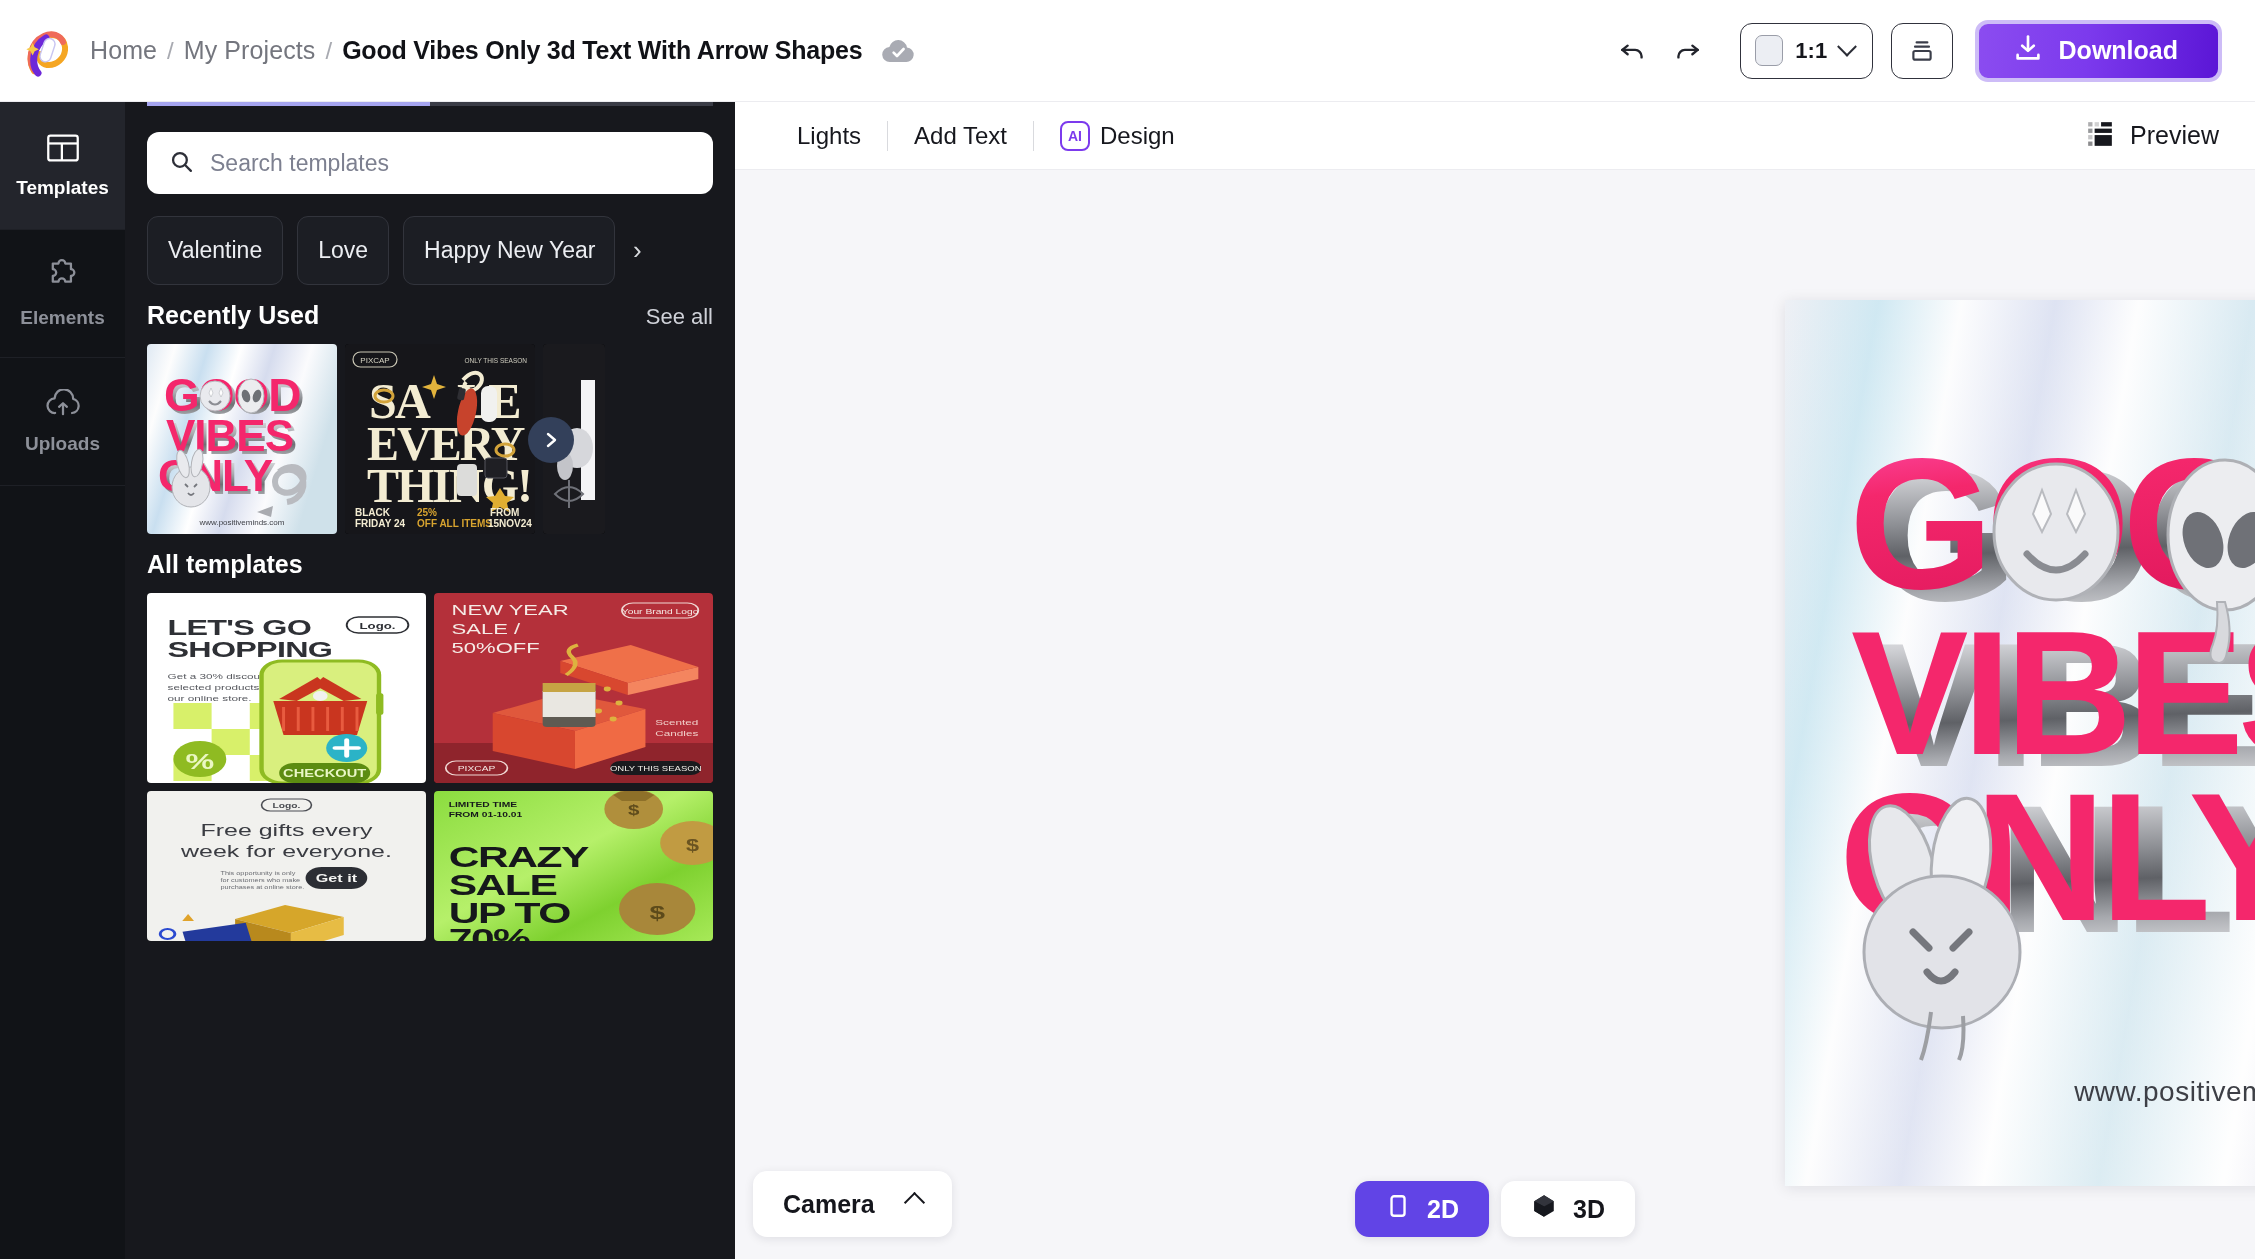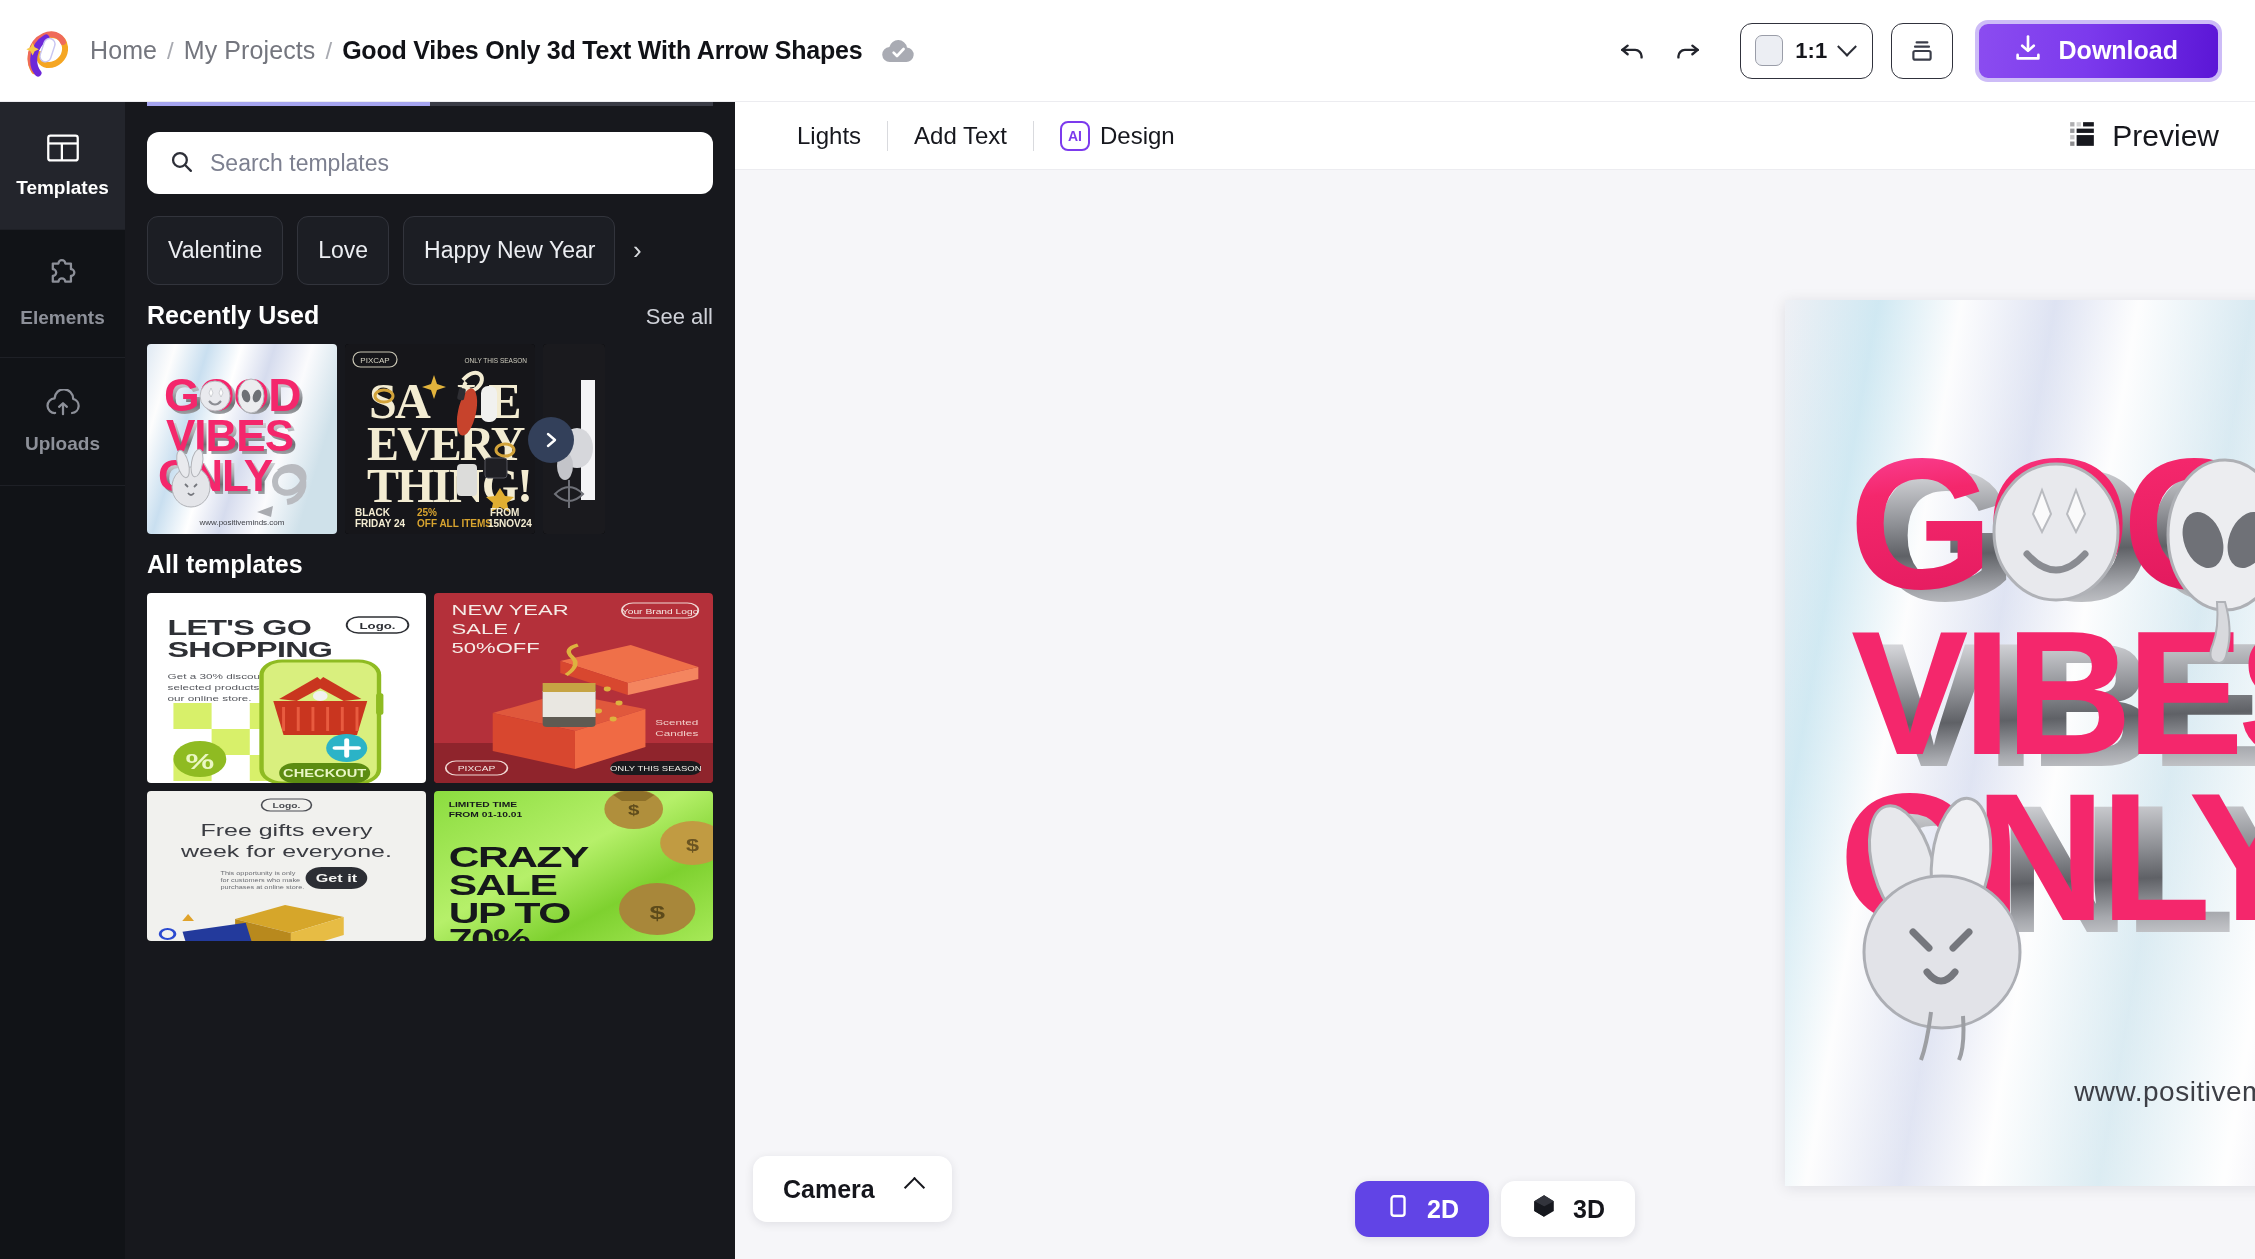--- a/index.html
+++ b/index.html
@@ -131,7 +131,7 @@
   }
   .stage-tab.ai { display: flex; align-items: center; }
   .preview-btn { margin-left: auto; display: flex; align-items: center; gap: 16px; cursor: pointer; }
-  .preview-label { font-size: 30px; color: #16171d; }
+  .preview-label { font-size: 25px; color: #16171d; }
 
   .stage-main { flex: 1; position: relative; display: flex; align-items: center; justify-content: center; }
 

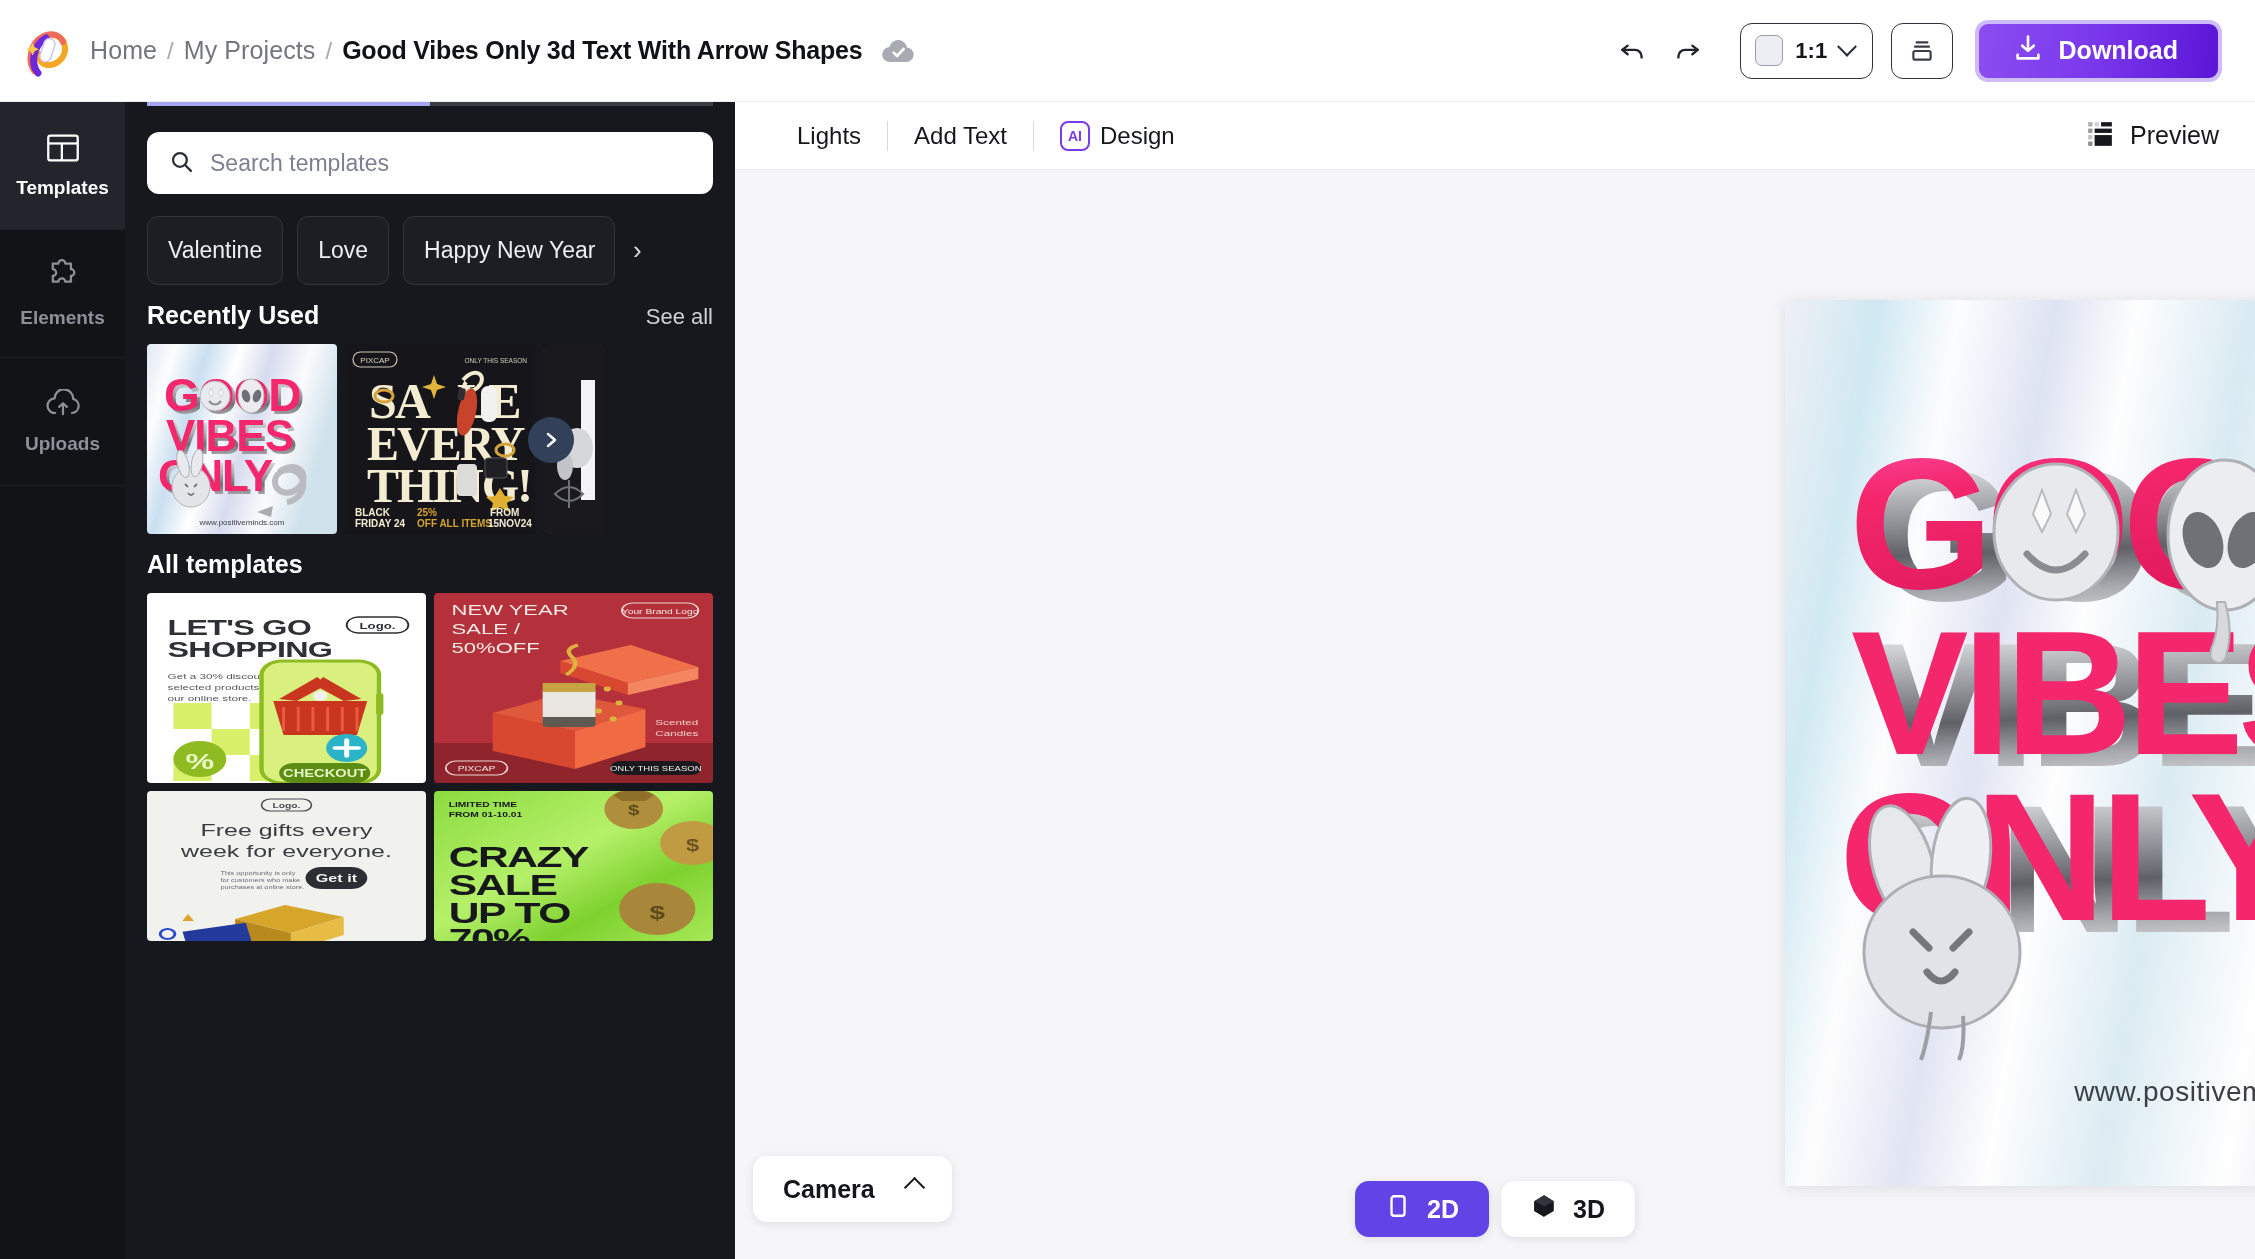--- a/index.html
+++ b/index.html
@@ -157,7 +157,7 @@
   
   .stage-bottom { position: absolute; left: 0; right: 0; bottom: 22px; height: 74px; }
   .camera-btn {
-    position: absolute; left: 18px; bottom: 15px; height: 66px; padding: 0 30px;
+    position: absolute; left: 18px; bottom: 0; height: 66px; padding: 0 30px;
     background: #fff; border-radius: 14px; box-shadow: 0 2px 10px rgba(18,18,40,.10);
     display: flex; align-items: center; gap: 32px; cursor: pointer;
   }

